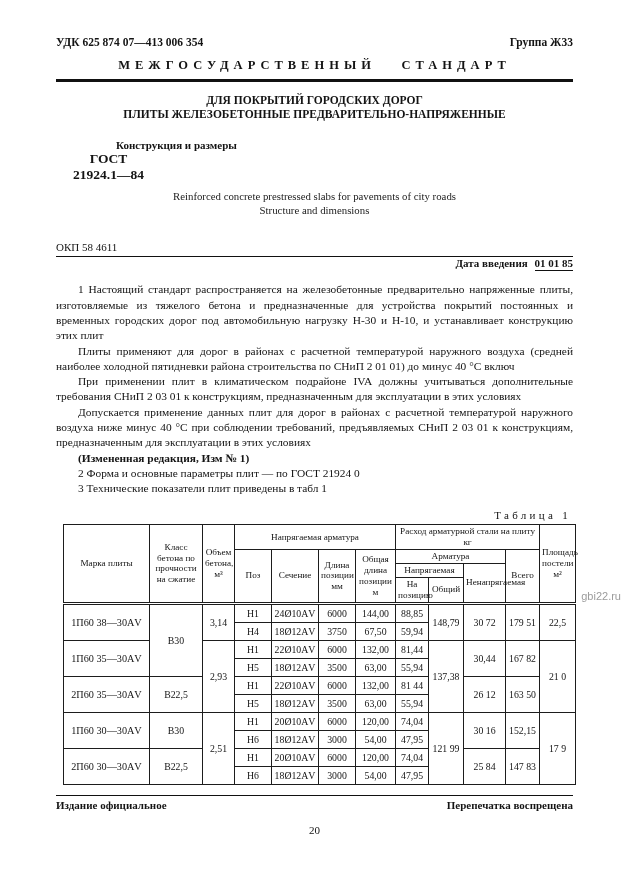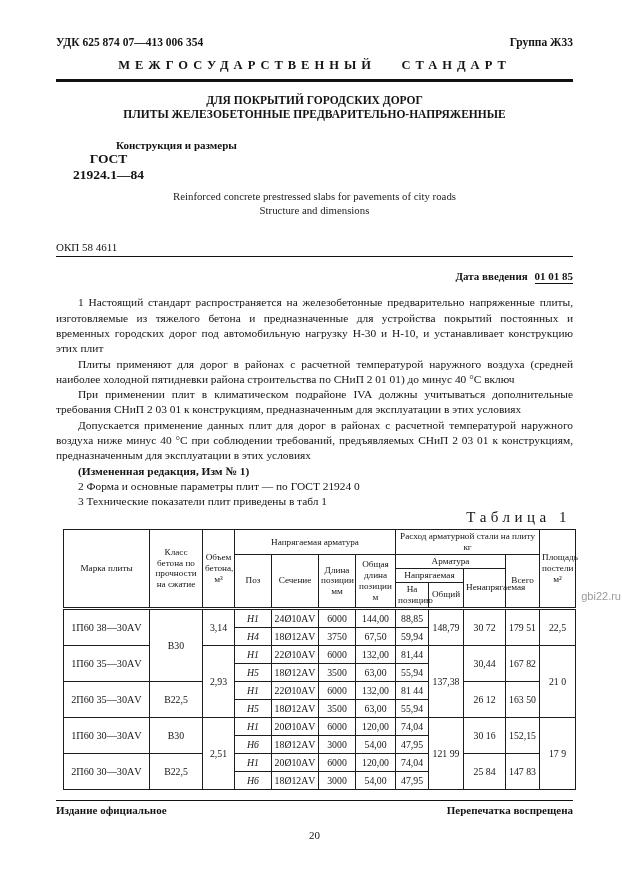--- a/index.html
+++ b/index.html
@@ -22,7 +22,7 @@
   .title-en{margin-top:7px;text-align:center;font-size:10.8px;line-height:1.3;color:#222;}
   .okp{margin-top:24px;font-size:11px;}
   .rule{border:none;border-top:1.6px solid #111;margin:3px 0 0 0;}
-  .intro-date{margin-top:13px;text-align:right;font-weight:bold;font-size:11px;}
+  .intro-date{text-align:right;font-weight:bold;font-size:11px;}
   .intro-date .date-val{border-bottom:1.3px solid #111;padding-bottom:1px;margin-left:4px;}
   .body-text{margin-top:13px;}
   .body-text p{margin:0;font-size:11.4px;line-height:1.34;text-align:justify;text-indent:22px;}

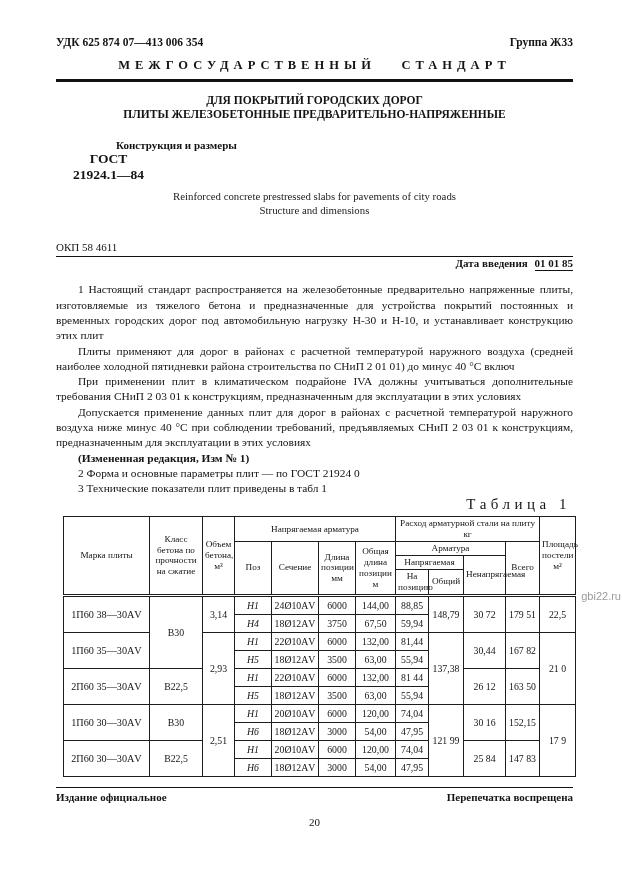--- a/index.html
+++ b/index.html
@@ -27,7 +27,7 @@
   .body-text{margin-top:13px;}
   .body-text p{margin:0;font-size:11.4px;line-height:1.34;text-align:justify;text-indent:22px;}
   .bold-para{font-weight:bold;}
-  .table-caption{margin-bottom:3px;text-align:right;font-size:15px;letter-spacing:.3em;padding-right:2px;}
+  .table-caption{margin-top:13px;margin-bottom:3px;text-align:right;font-size:11px;letter-spacing:.3em;padding-right:2px;}
   table.main{
     border-collapse:collapse;table-layout:fixed;width:512px;margin-left:7px;
     font-size:9.6px;

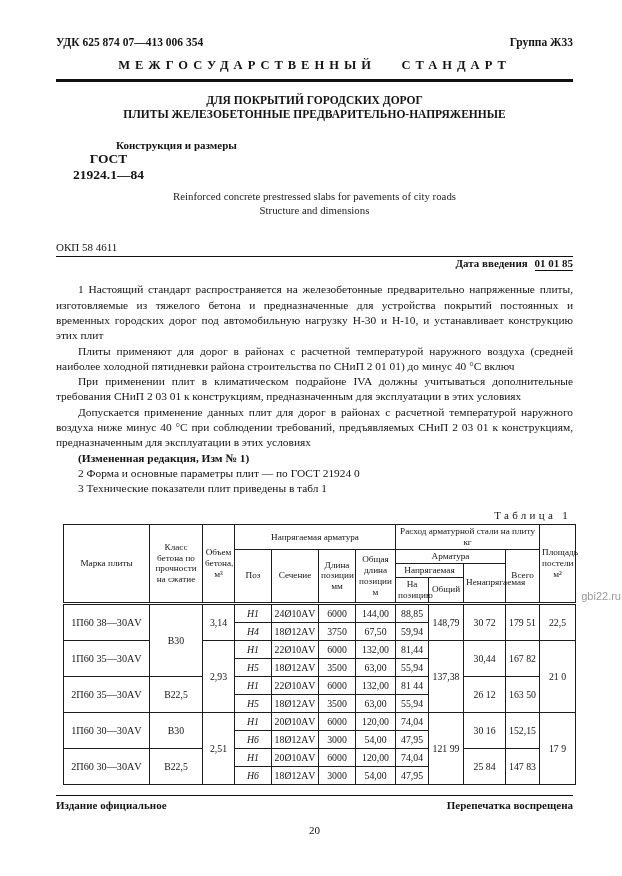--- a/index.html
+++ b/index.html
@@ -40,7 +40,7 @@
   tbody tr:first-child td{border-top:3px double #1d1d1d;}
   tbody td{height:15px;font-size:9.8px;}
   td.mark{text-align:left;padding-left:7px;font-size:10.2px;white-space:nowrap;}
-  td.pos{font-style:italic;}
+  td.pos{}
   td.num-r{text-align:right;padding-right:5px;}
   .footer-rule{margin-top:10px;}
   .footer-row{display:flex;justify-content:space-between;margin-top:3px;font-weight:bold;font-size:11px;}

